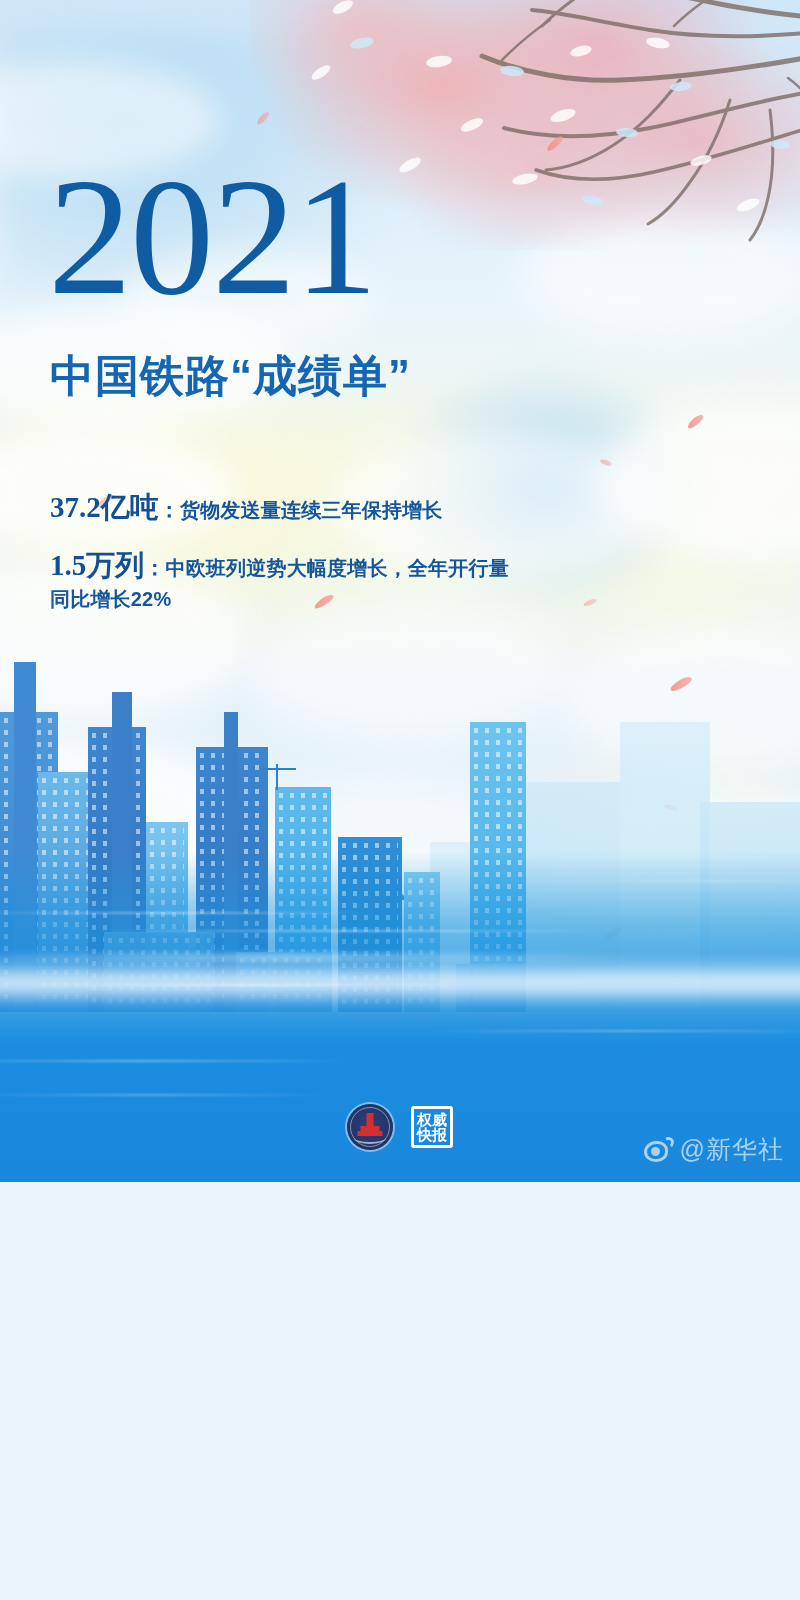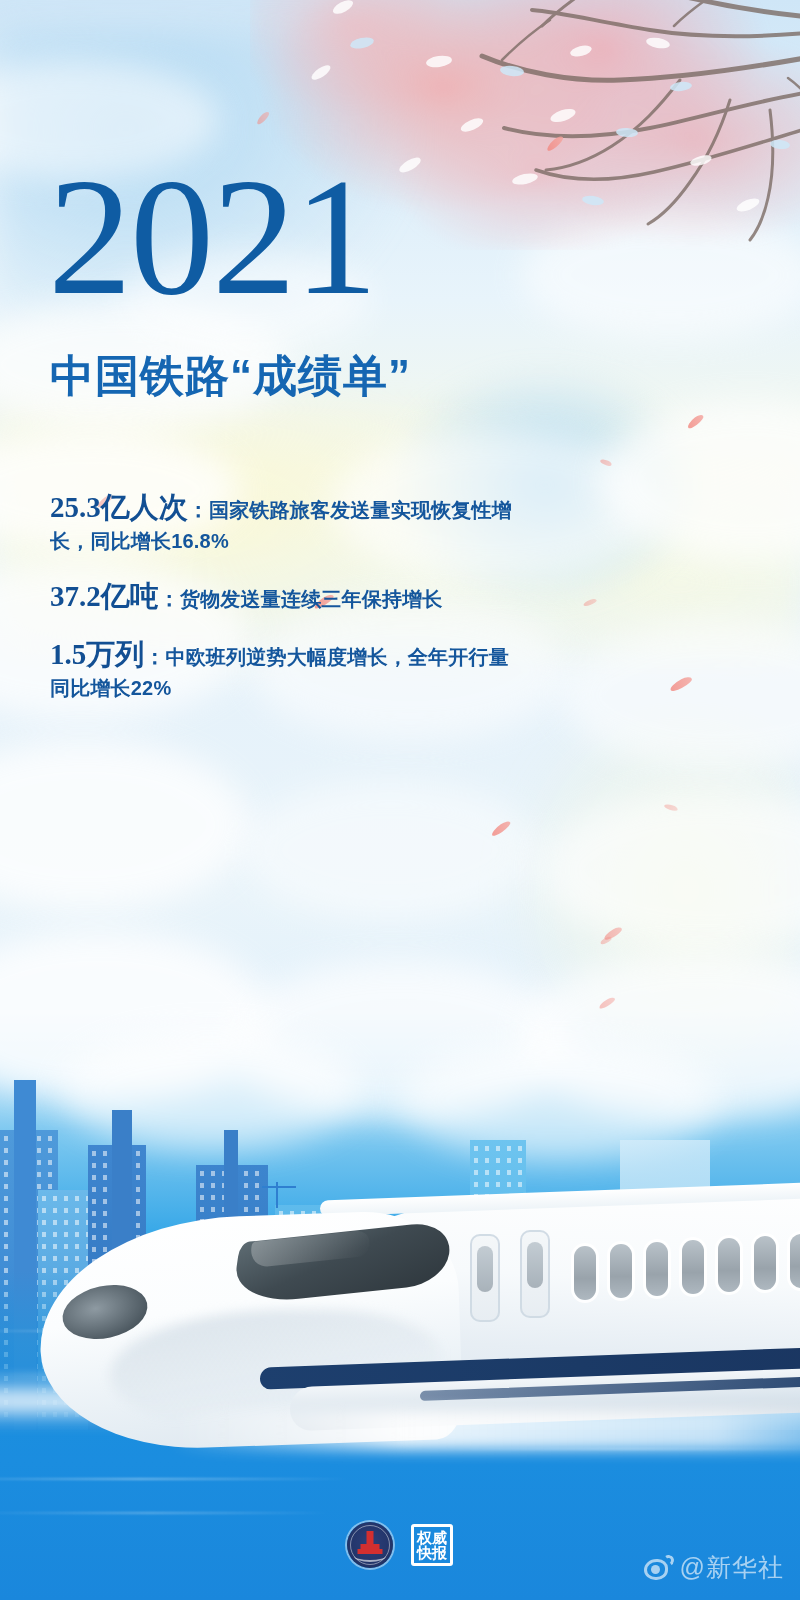--- a/index.html
+++ b/index.html
@@ -11,7 +11,7 @@
   }
   #poster {
     position:relative;
-    width:800px; height:1600px;
+    width:800px; height:1182px;
     overflow:hidden;
     background:#dceefb;
   }

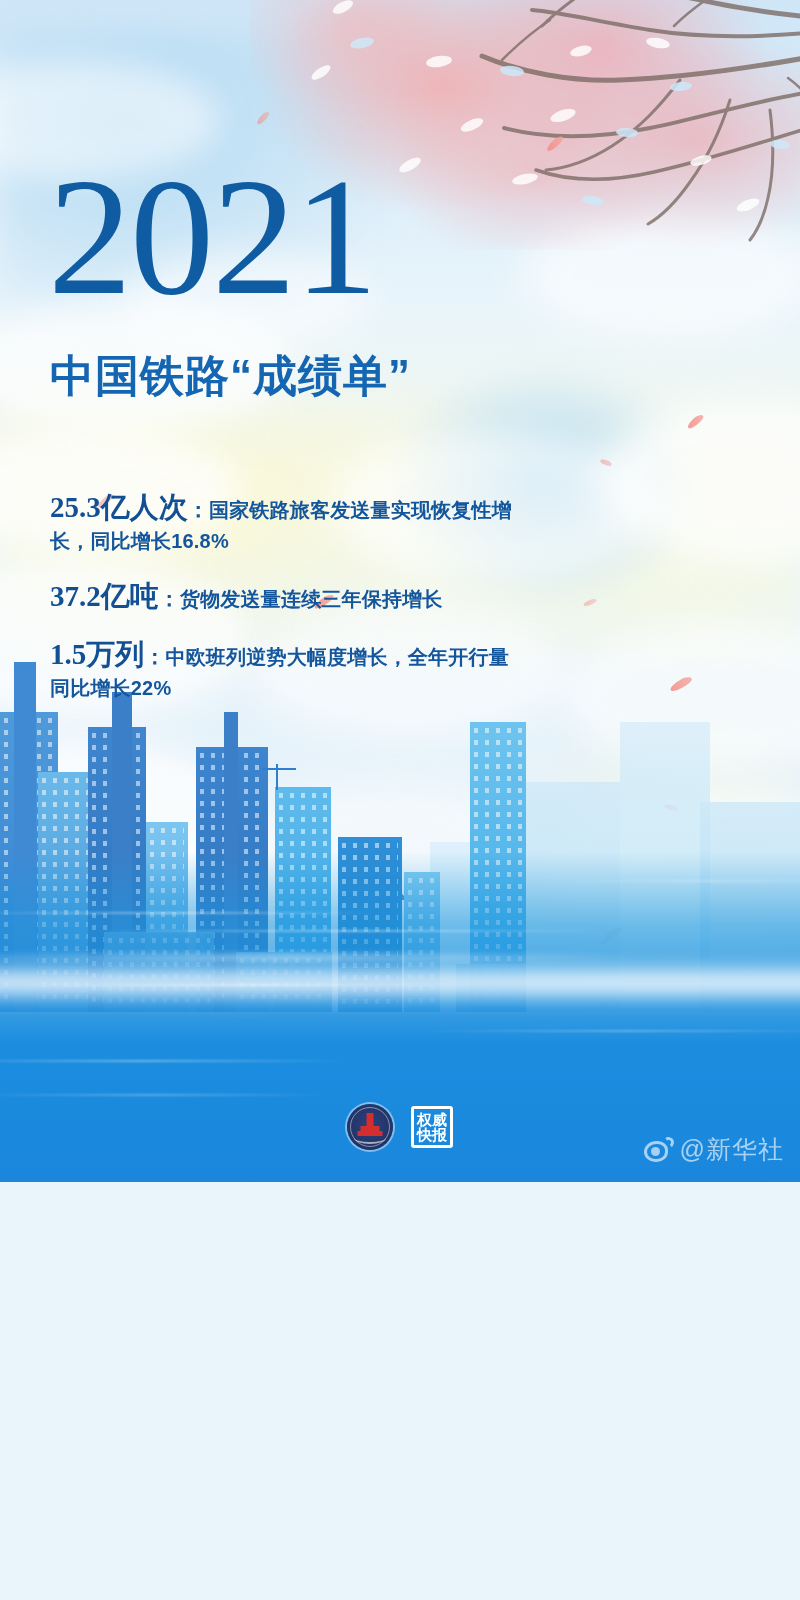--- a/index.html
+++ b/index.html
@@ -528,11 +528,6 @@
     <div class="stats">
 
 
-      <div class="stat" style="margin-bottom:24px;">
-        <p>
-          <span class="lead">25.3亿人次</span><span class="colon">：</span><span>国家铁路旅客发送量实现恢复性增长，同比增长16.8%</span>
-        </p>
-      </div>
 
       <div class="stat" style="margin-bottom:24px;">
         <p>

